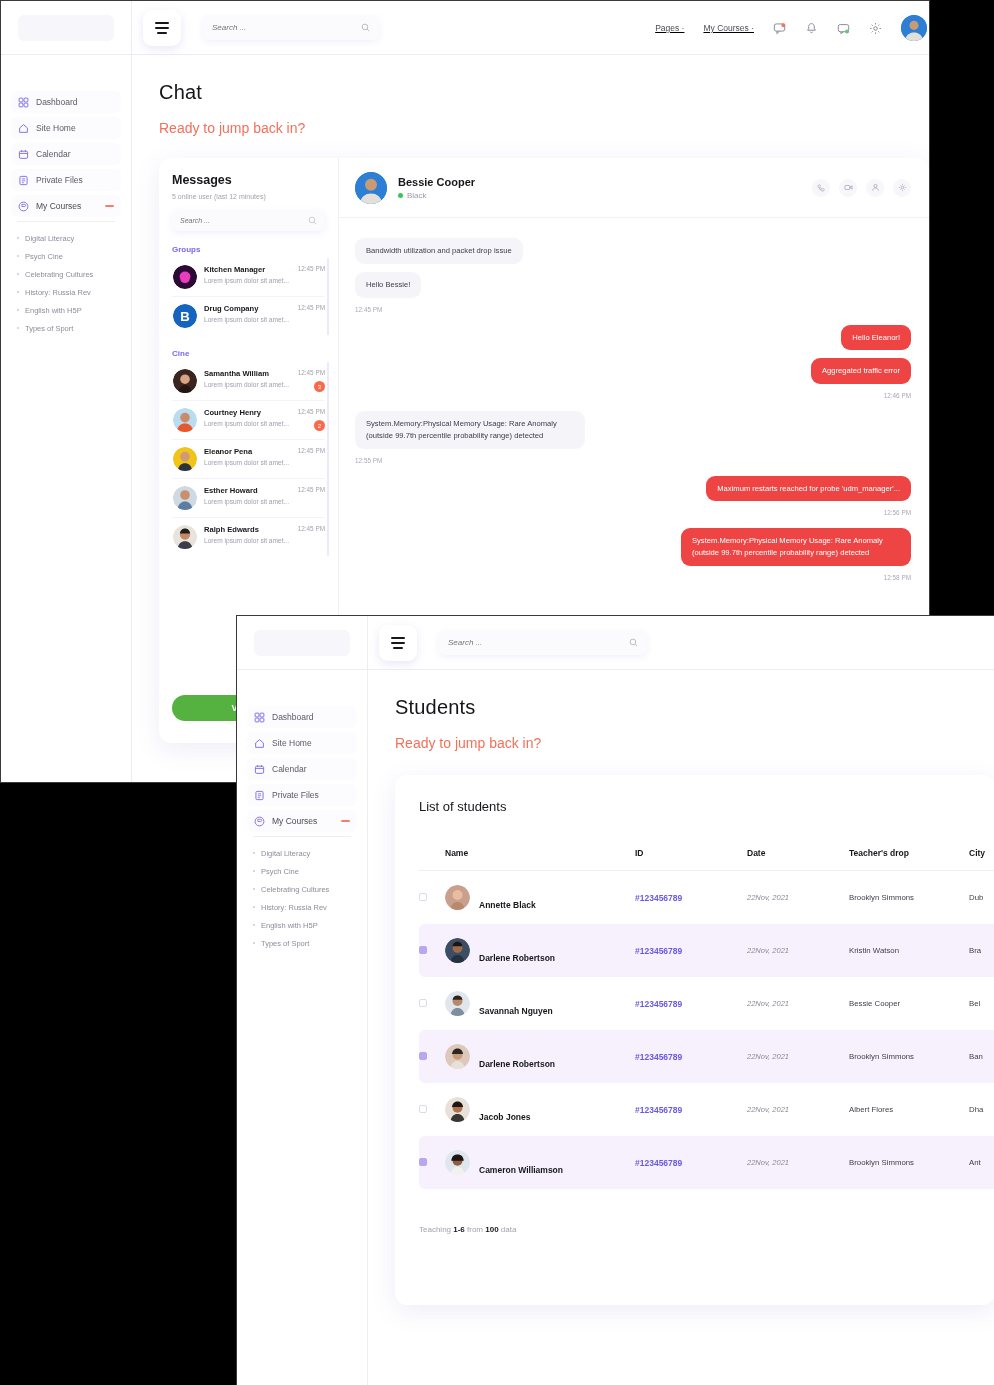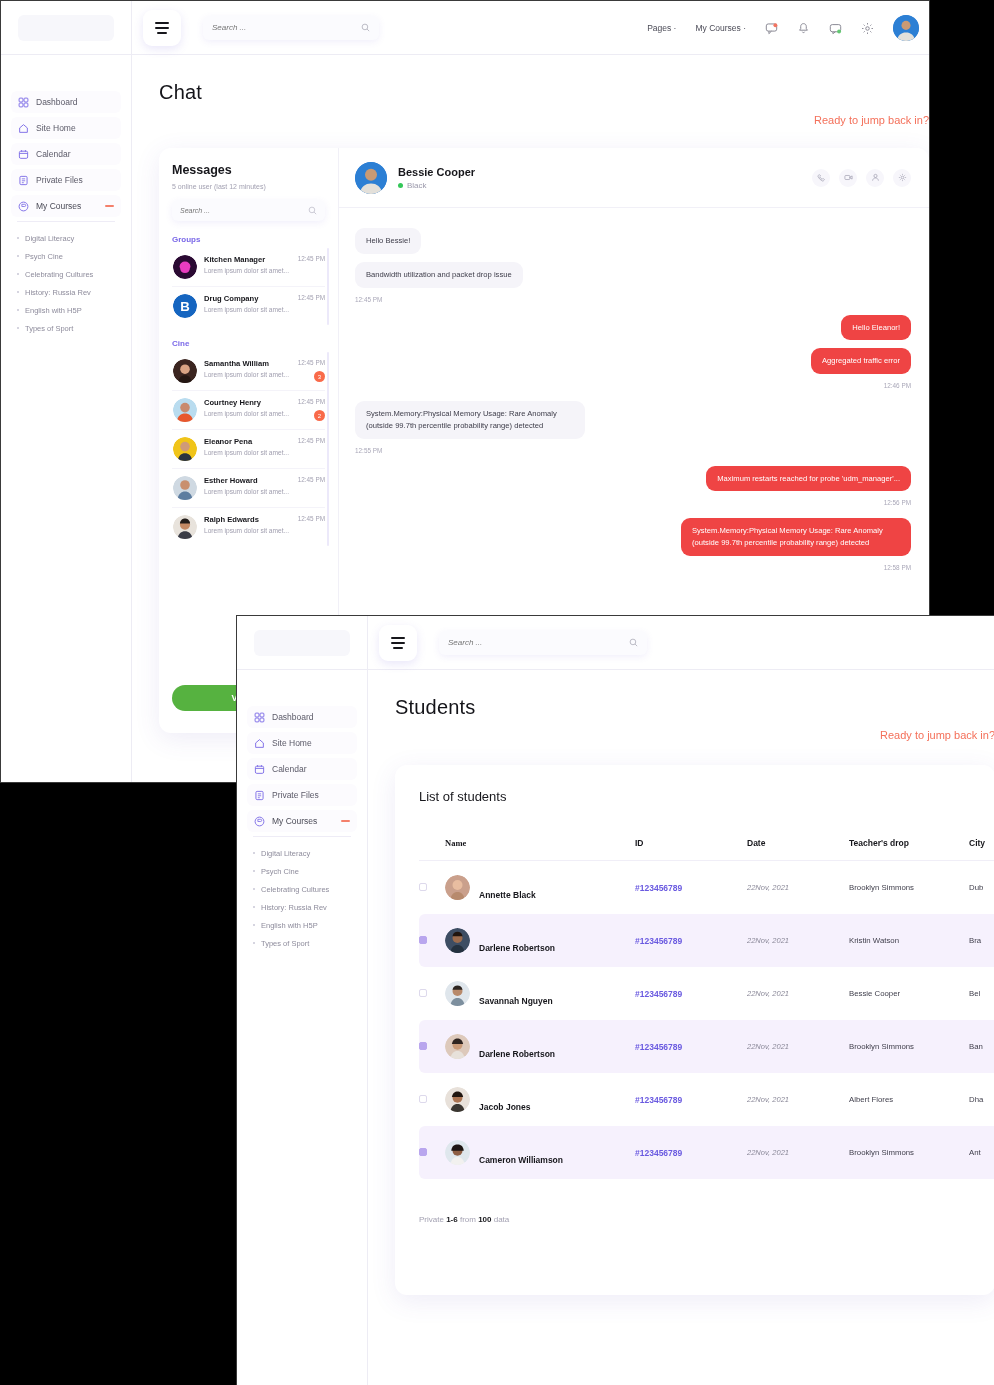--- a/index.html
+++ b/index.html
@@ -54,8 +54,8 @@
   .mag { width: 9px; height: 9px; flex: none; opacity: .55; }
 
   .topbar-right {
-    position: absolute; right: 10px; top: 0; height: 54px;
-    display: flex; align-items: center; gap: 19px;
+    position: absolute; right: 2px; top: 0; height: 54px;
+    display: flex; align-items: center; gap: 19px; text-decoration: underline;
   }
   .navlink { font-size: 8.5px; color: #4b4b57; cursor: pointer; white-space: nowrap; }
   .ico-btn { width: 13px; height: 13px; cursor: pointer; opacity: .8; }

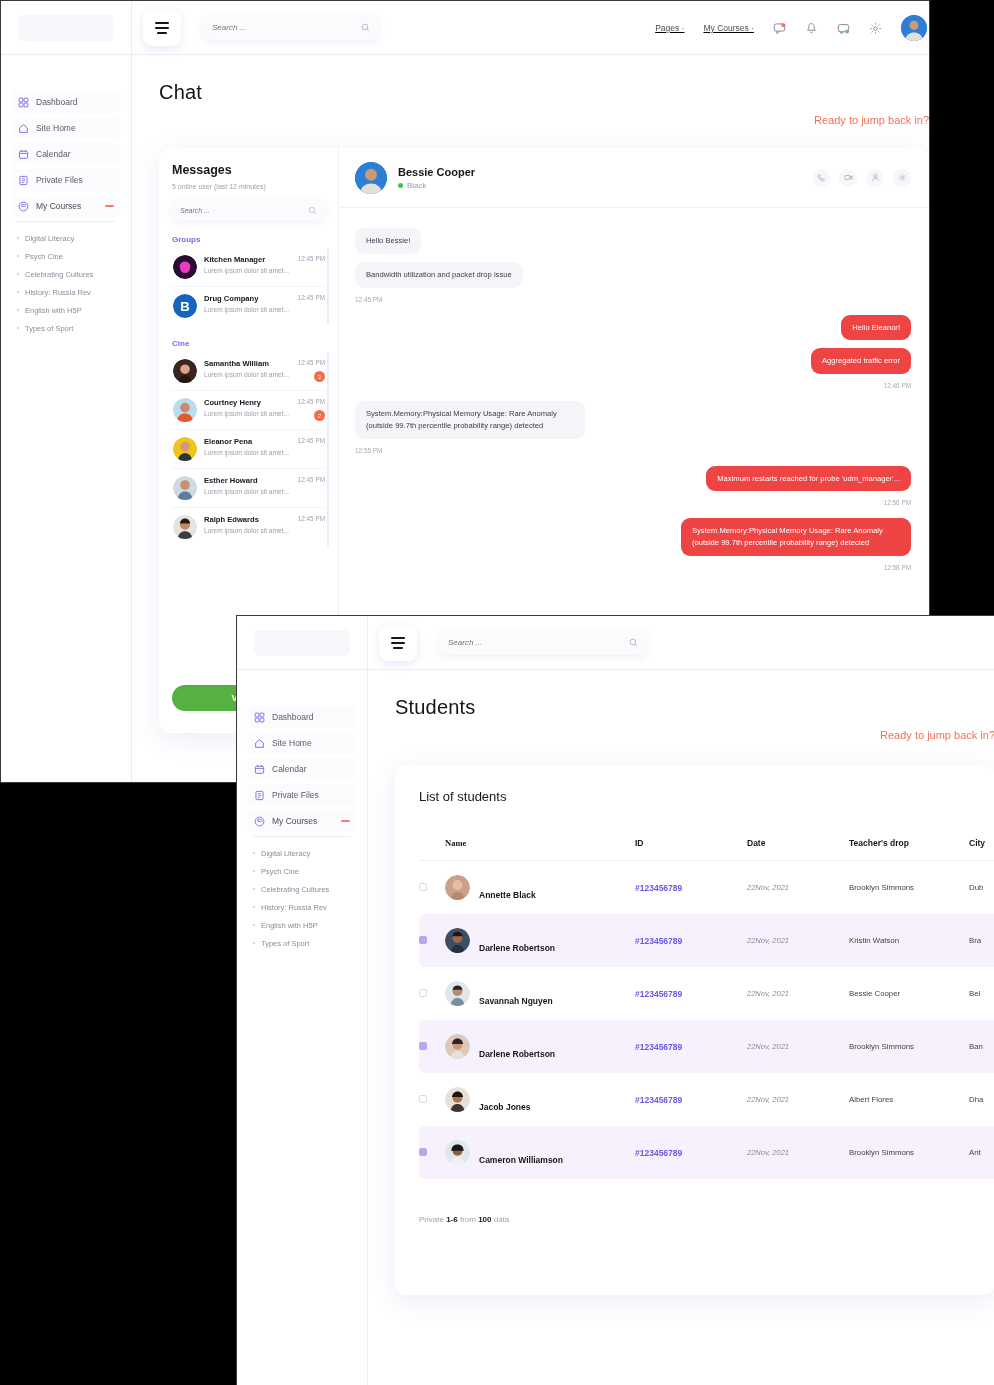--- a/index.html
+++ b/index.html
@@ -96,7 +96,7 @@
   
   .main { flex: 1; padding: 26px 0 0 27px; min-width: 0; background: #fff; }
   .page-title { font-size: 20px; font-weight: 400; color: #141419; letter-spacing: .2px; }
-  .page-sub { font-size: 11px; color: #f4705a; margin-top: 10px; text-align: right; }
+  .page-sub { font-size: 14px; color: #f4705a; margin-top: 16px; }
 
   
   .chat-card {

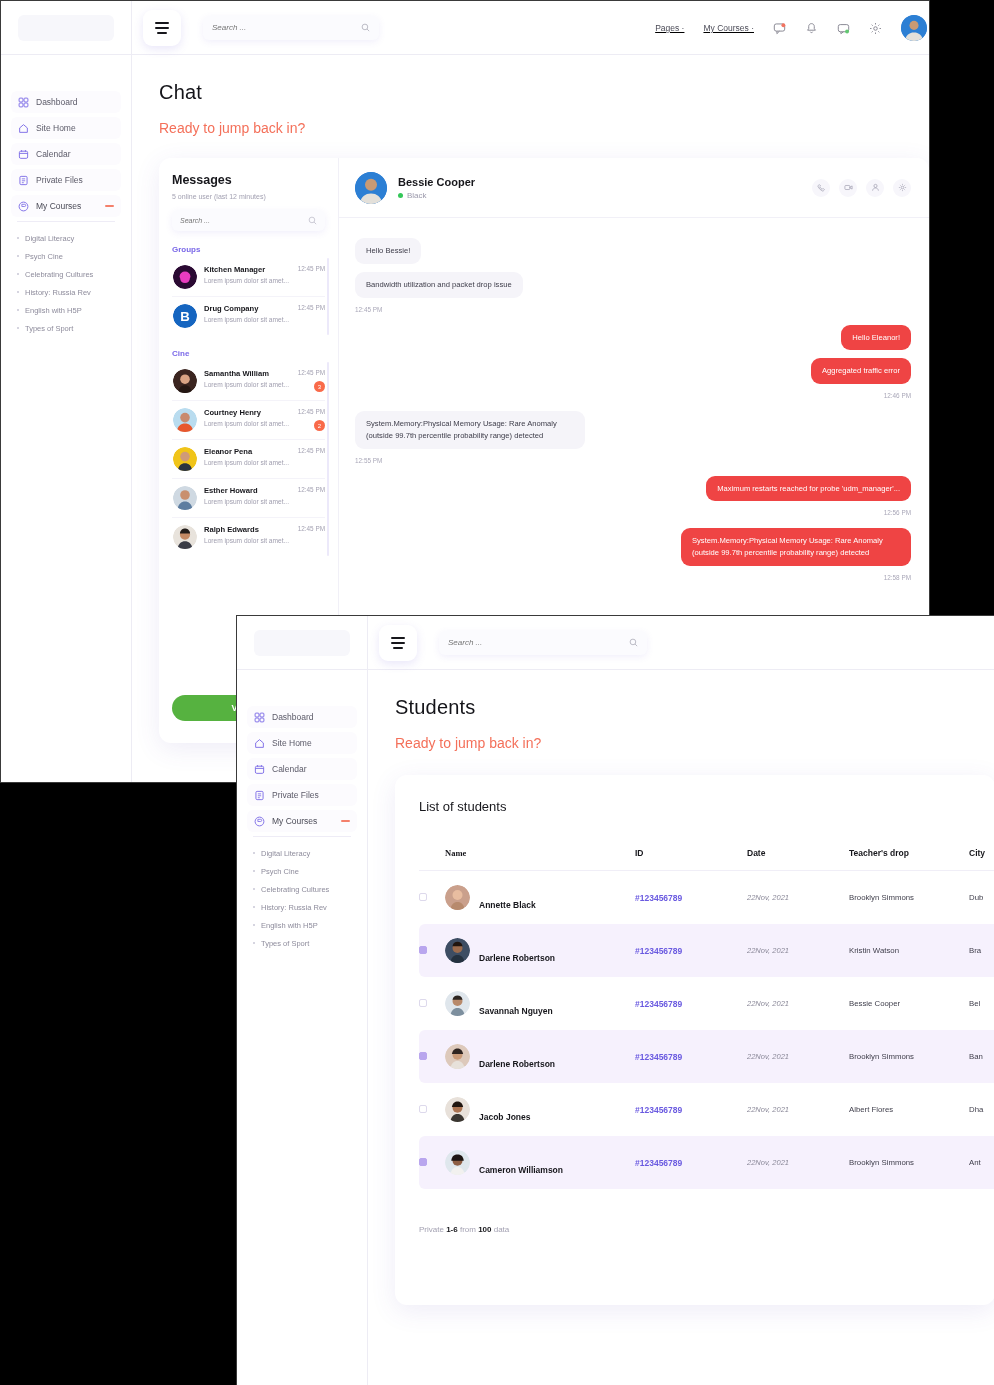--- a/index.html
+++ b/index.html
@@ -521,10 +521,10 @@
 
             <div class="conv-body">
               <div class="bubble-row">
+                <div class="bubble in">Bandwidth utilization and packet drop issue</div>
+              </div>
+              <div class="bubble-row">
                 <div class="bubble in">Hello Bessie!</div>
-              </div>
-              <div class="bubble-row">
-                <div class="bubble in">Bandwidth utilization and packet drop issue</div>
               </div>
               <div class="tstamp">12:45 PM</div>
 

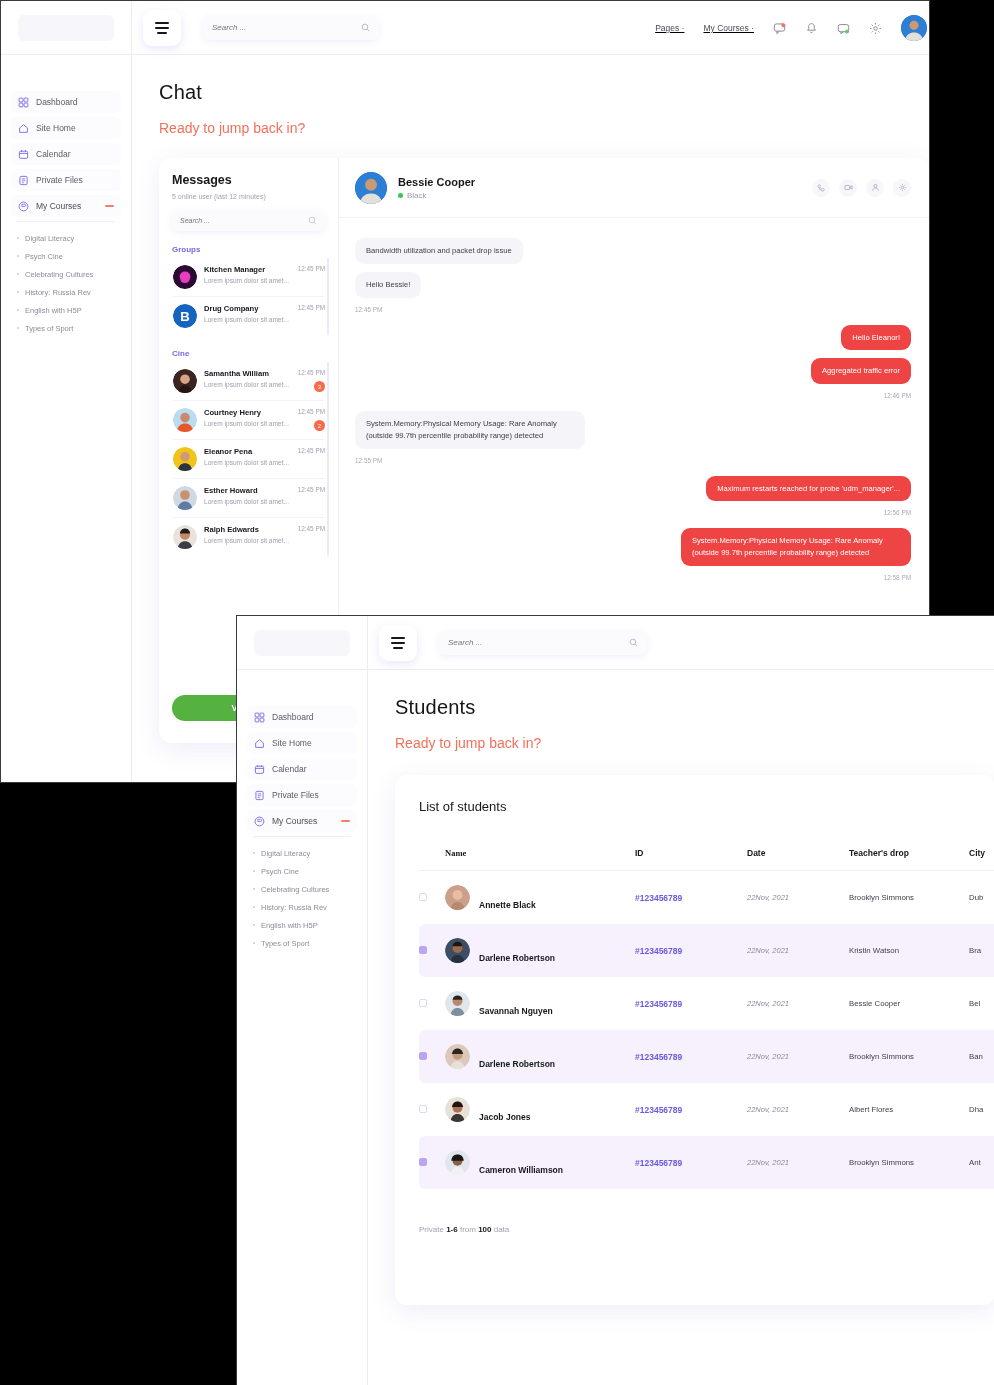--- a/index.html
+++ b/index.html
@@ -202,7 +202,7 @@
   .showing b { color: #17171c; font-weight: bold; }
 
   .col-cb { width: 26px; }
-  .col-name { width: 190px; font-family: Liberation Serif, serif; }
+  .col-name { width: 190px; }
   .col-id { width: 112px; }
   .col-date { width: 102px; }
   .col-teach { width: 120px; }

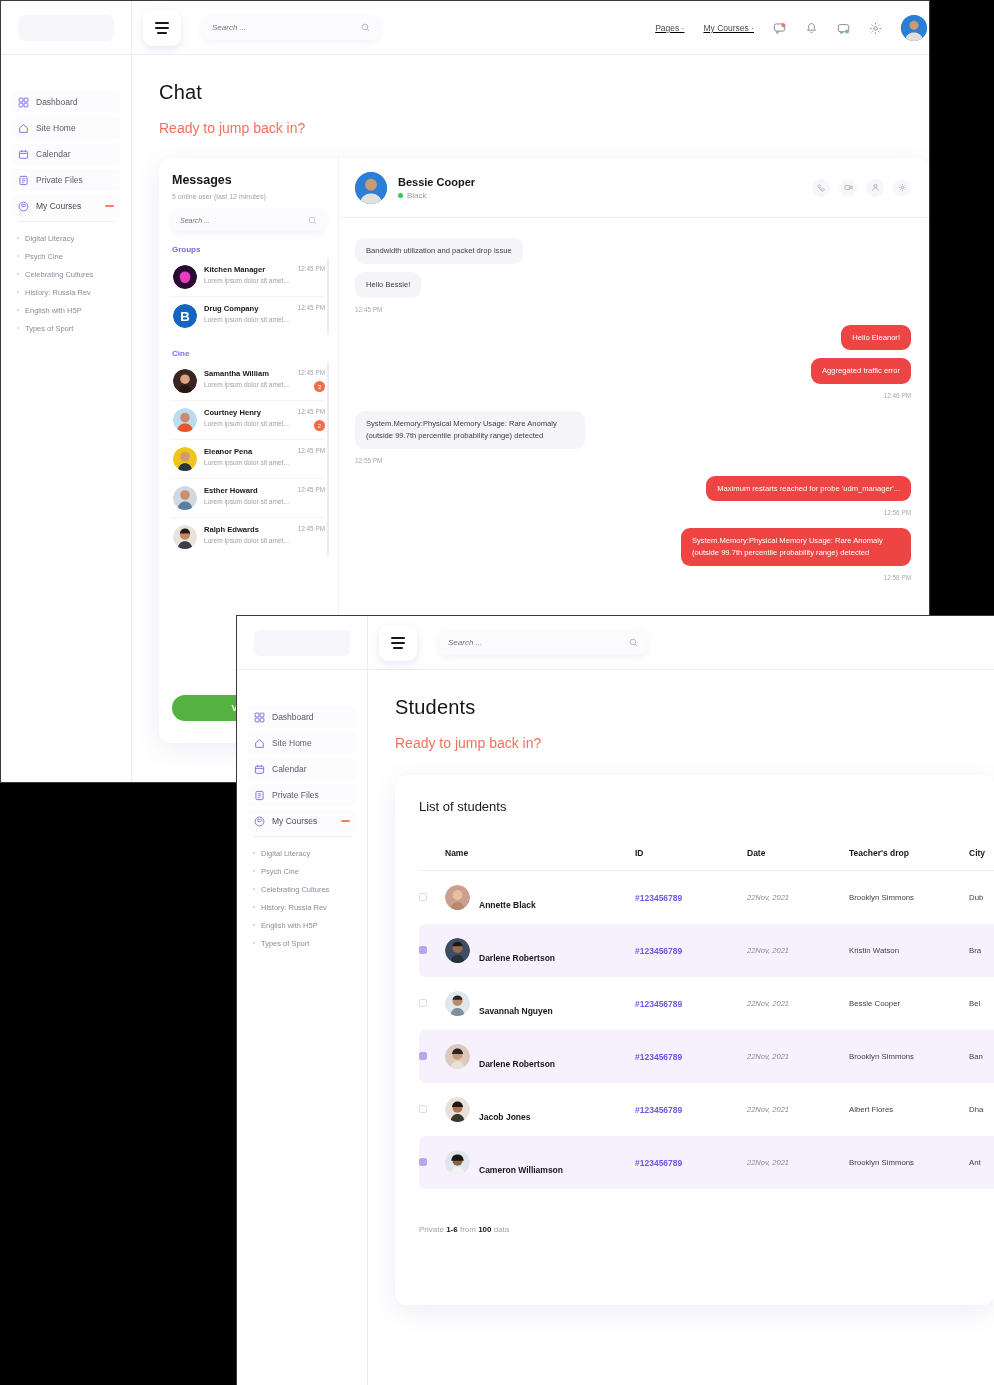--- a/index.html
+++ b/index.html
@@ -820,7 +820,7 @@
           </table>
 
           <div class="showing">
-            <span>Private </span><b>1-6</b><span> from </span><b>100</b><span> data</span>
+            <span>Teaching </span><b>1-6</b><span> from </span><b>100</b><span> data</span>
           </div>
         </div>
       </div>

